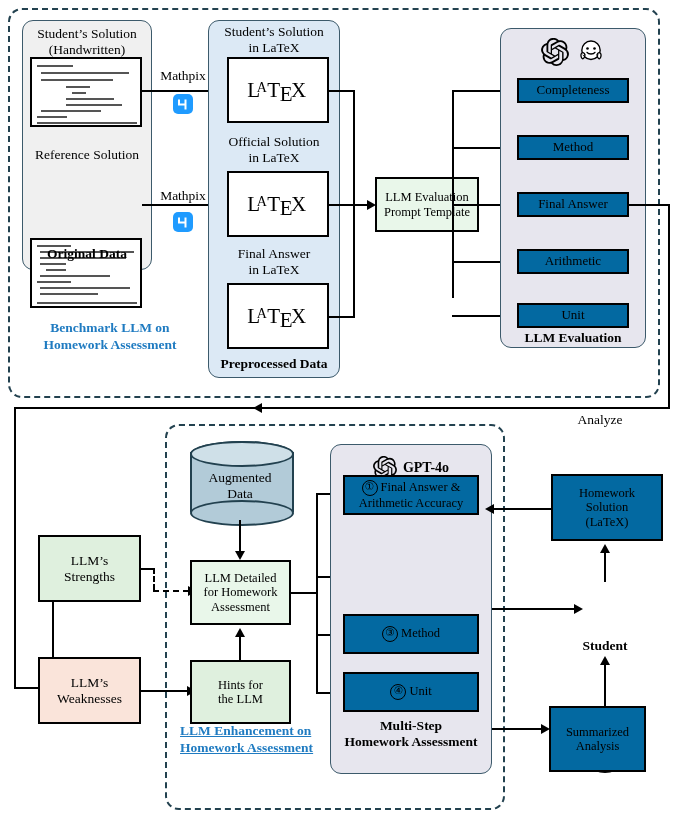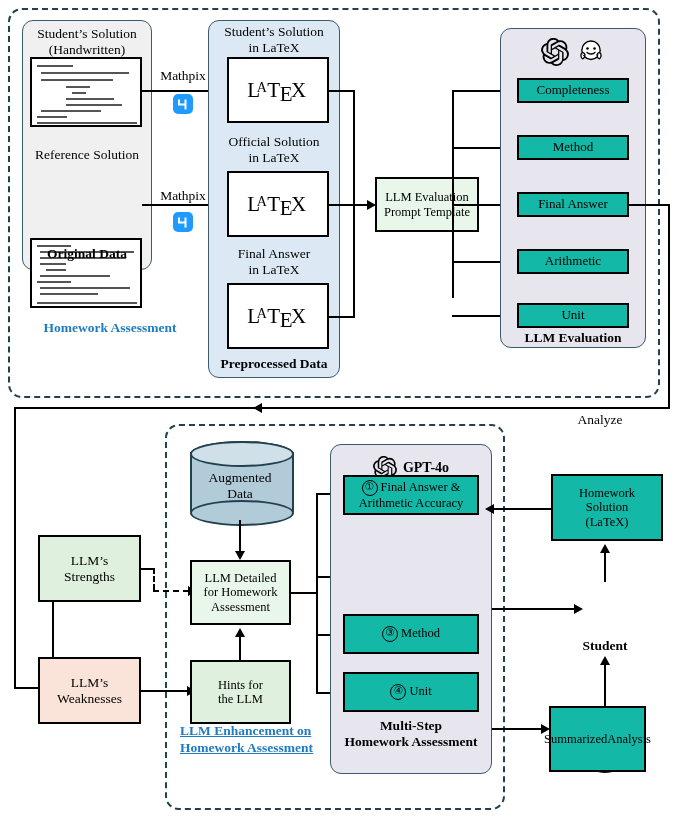--- a/index.html
+++ b/index.html
@@ -15,7 +15,7 @@
   .panel-blue{background:#dce9f5;}
   .panel-lav{background:#e7e6ee;}
   
-  .box{border:2.2px solid #000;background:#14b8a6;display:flex;align-items:center;justify-content:center;text-align:center;line-height:1.15;}
+  .box{border:2.2px solid #000;background:#0369a1;display:flex;align-items:center;justify-content:center;text-align:center;line-height:1.15;}
   .box-green{background:#dff0de;}
   .box-peach{background:#fae4da;}
   .box-mint{background:#e9f7ea;}

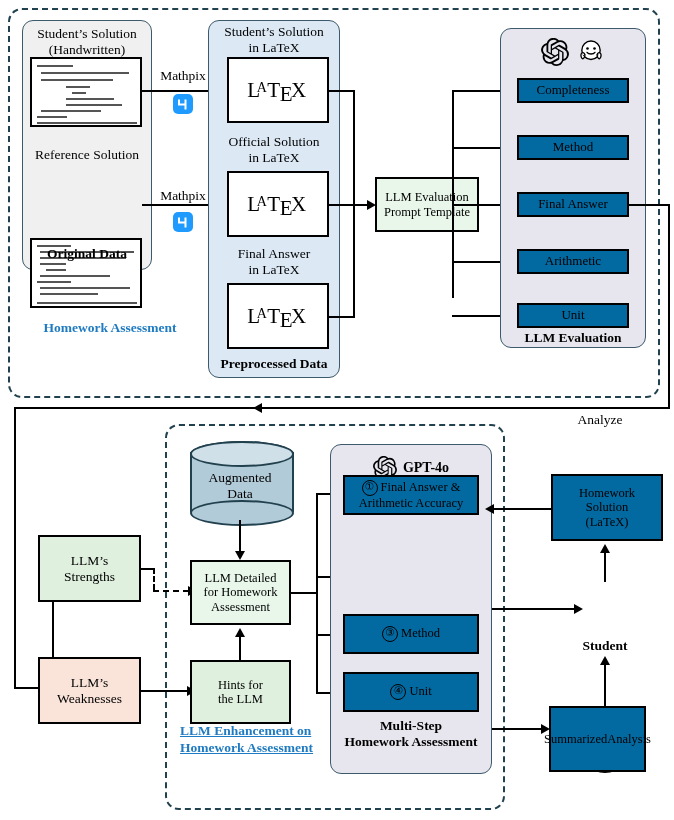--- a/index.html
+++ b/index.html
@@ -66,6 +66,7 @@
   <div class="abs region" style="left:8px;top:8px;width:652px;height:390px;"></div>
 
   <div class="abs region-label" style="left:20px;top:320px;width:180px;">
+    <div>Benchmark LLM on</div>
     <div>Homework Assessment</div>
   </div>
 

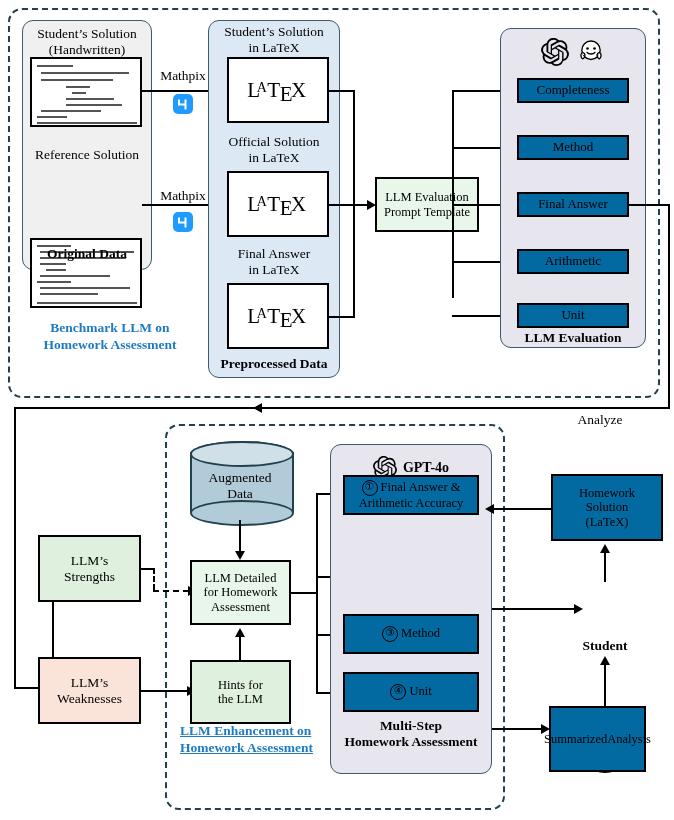--- a/index.html
+++ b/index.html
@@ -351,7 +351,7 @@
   <div class="ln-v" style="left:604px;top:551px;height:31px;"></div>
   <div class="arrowhead ah-u" style="left:599.5px;top:544px;"></div>
 
-  <div class="abs box" style="left:549px;top:706px;width:97px;height:66px;flex-direction:row;">
+  <div class="abs box" style="left:549px;top:706px;width:97px;height:66px;flex-direction:column;">
     <span class="t12">Summarized</span>
     <span class="t12">Analysis</span>
   </div>

